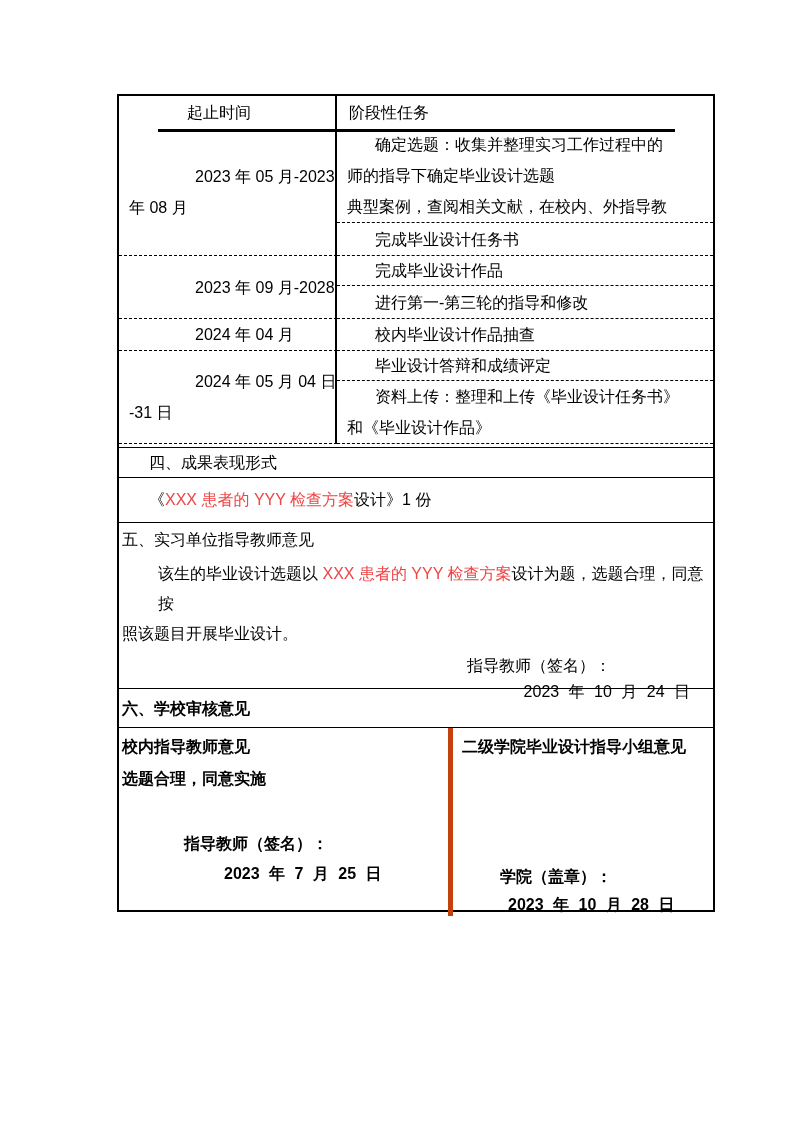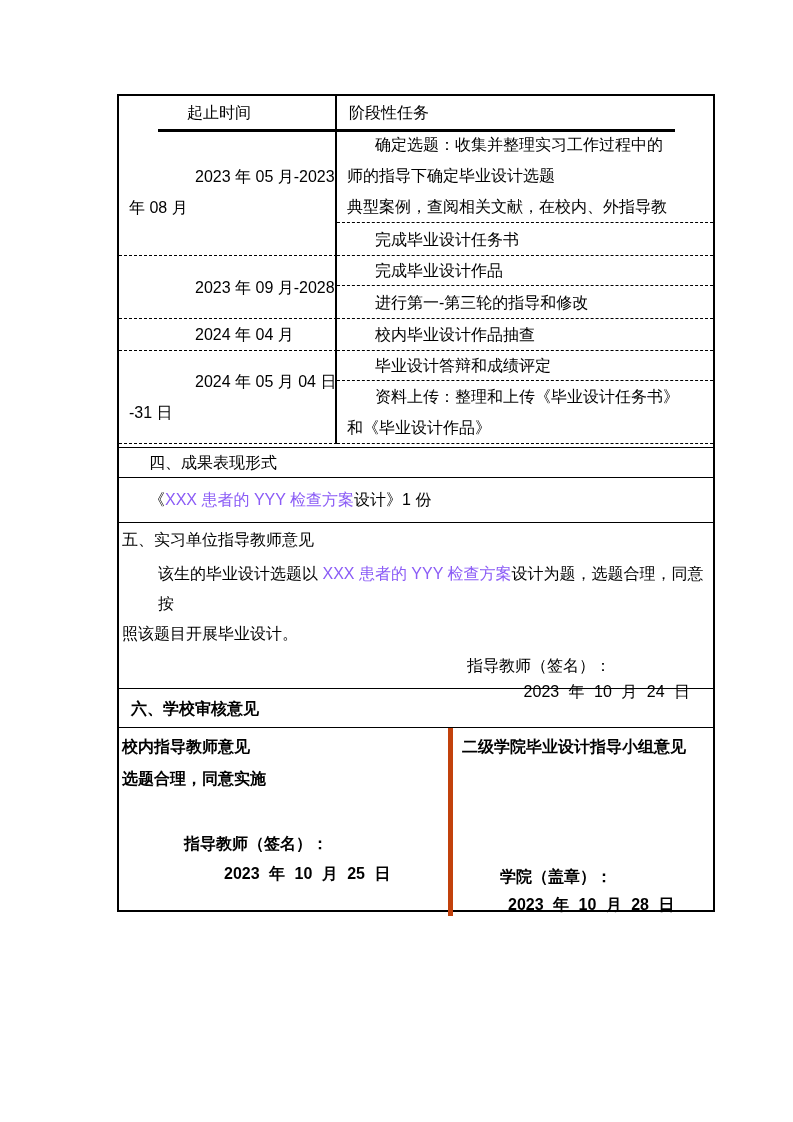--- a/index.html
+++ b/index.html
@@ -32,7 +32,7 @@
   
   .sec-four-title{height:30px;line-height:30px;padding-left:30px;}
   .sec-four-content{height:45px;display:flex;align-items:center;padding-left:30px;}
-  .red{color:#8b5cf6;}
+  .red{color:#ef4444;}
 
   
   .sec-five{height:160px;}

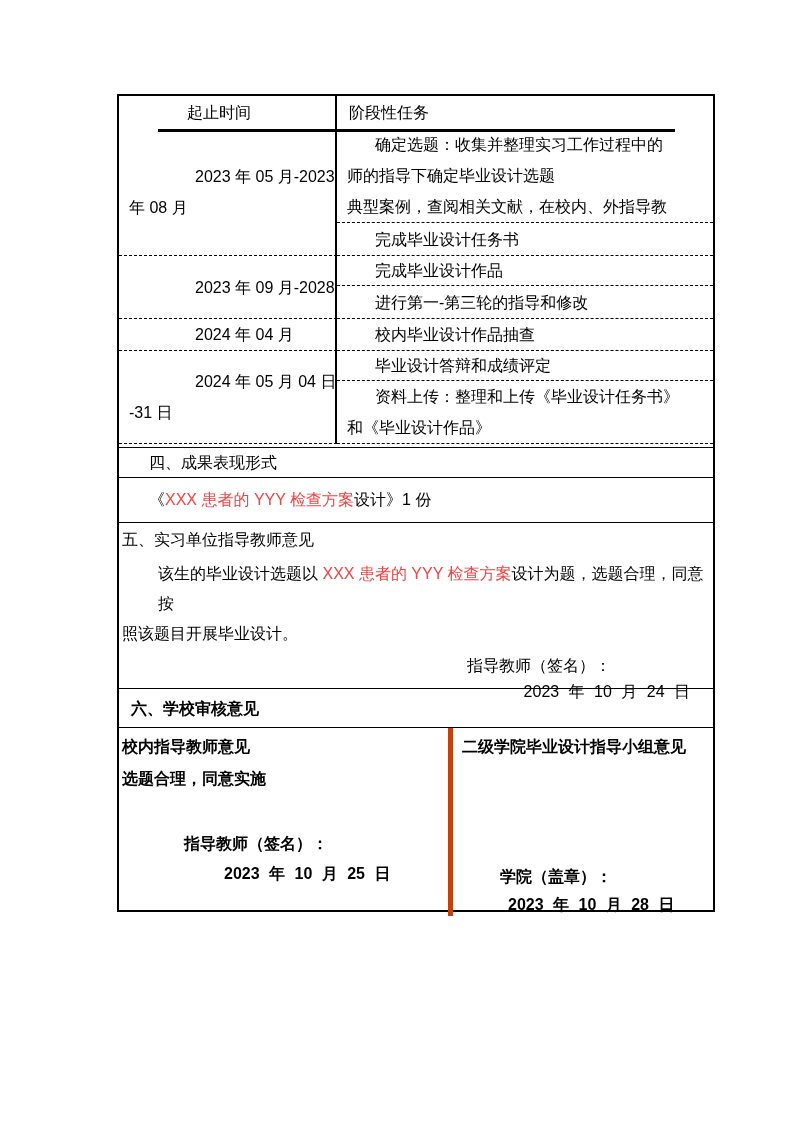--- a/index.html
+++ b/index.html
@@ -43,7 +43,7 @@
   .s5-date{margin-top:4px;line-height:22px;text-align:right;padding-right:23px;word-spacing:5px;}
 
   
-  .sec-six-title{height:39px;line-height:39px;padding-left:12px;font-weight:bold;}
+  .sec-six-title{height:39px;line-height:39px;padding-left:3px;font-weight:bold;}
   .six-cols{height:188px;display:flex;font-weight:bold;border-bottom:none;}
   .six-left{width:334px;box-sizing:border-box;border-right:5px solid #c2410c;}
   .six-right{flex:1;}

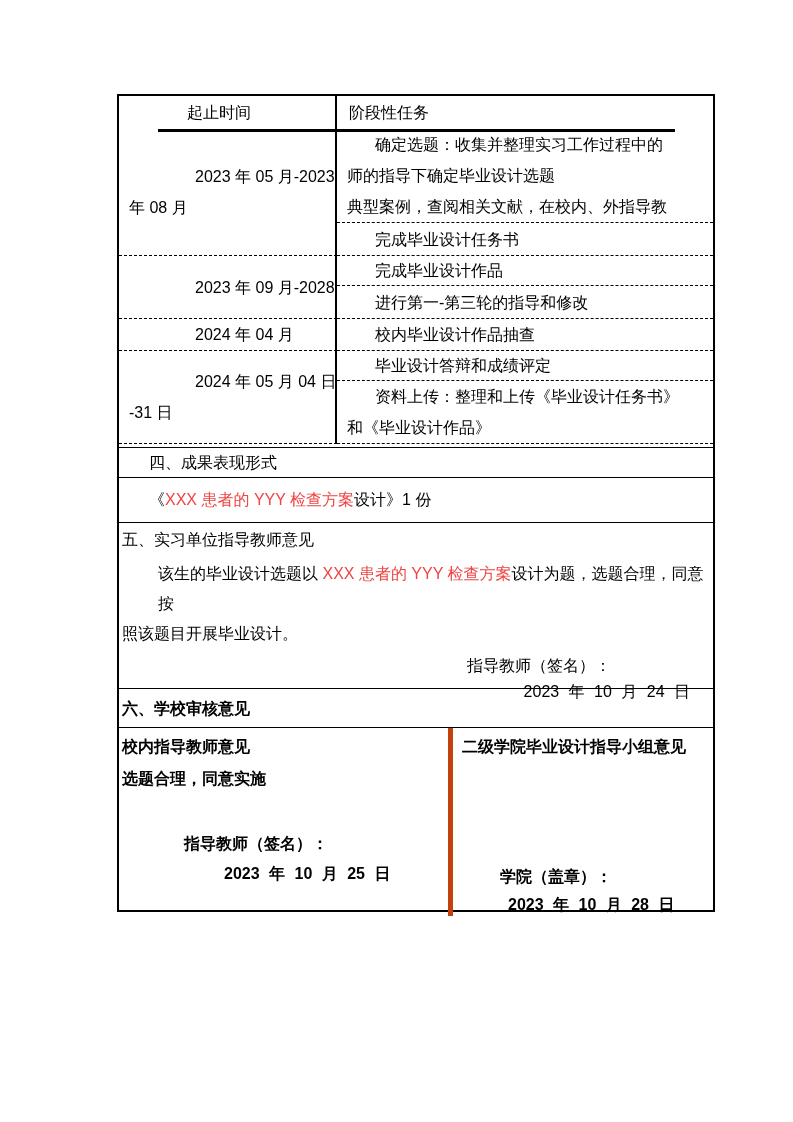--- a/index.html
+++ b/index.html
@@ -138,7 +138,7 @@
         <div class="s6-title-l">校内指导教师意见</div>
         <div class="s6-comment">选题合理，同意实施</div>
         <div class="s6-sign-l">指导教师（签名）：</div>
-        <div class="s6-date-l">2023 年 10 月 25 日</div>
+        <div class="s6-date-l">2023 年 7 月 25 日</div>
       </div>
       <div class="six-right">
         <div class="s6-title-r">二级学院毕业设计指导小组意见</div>

